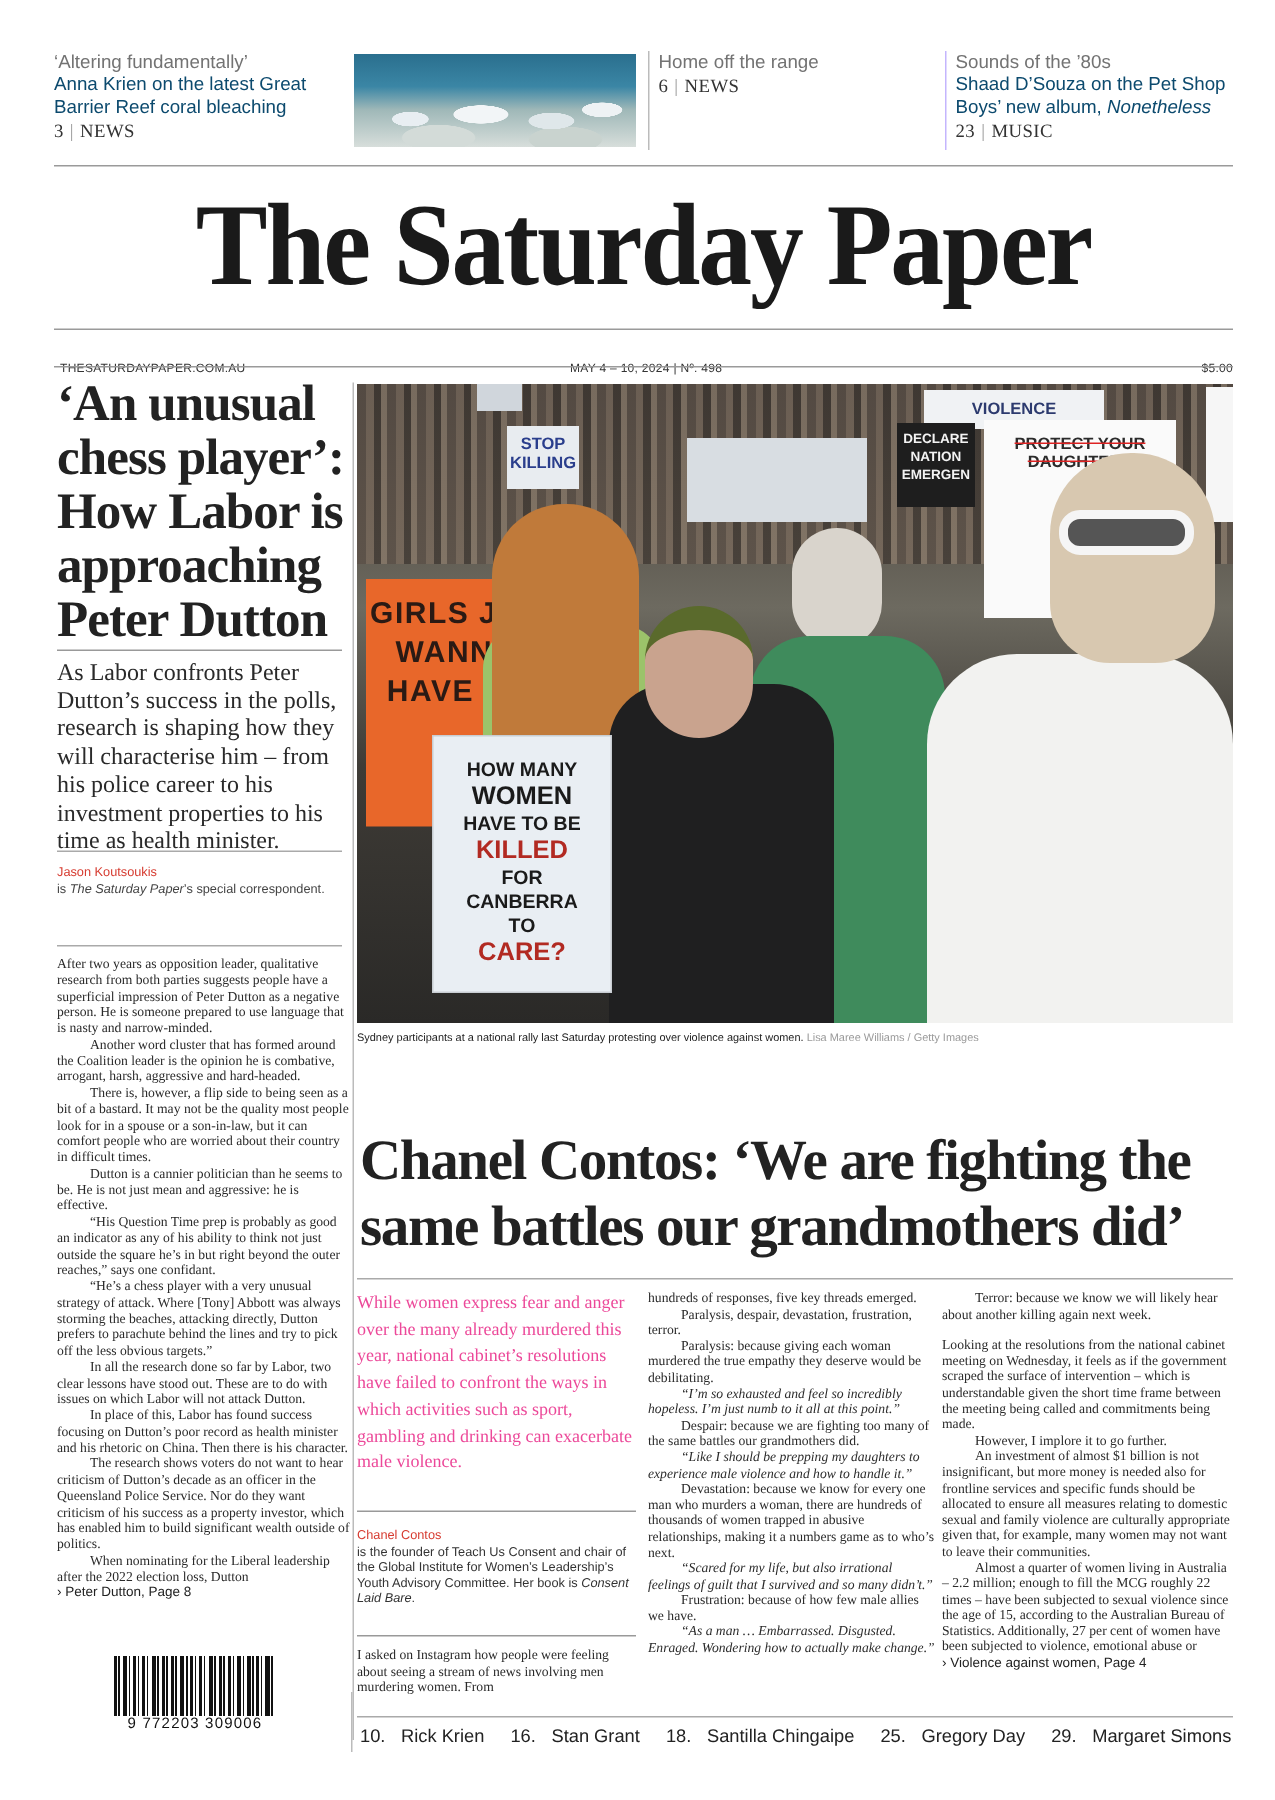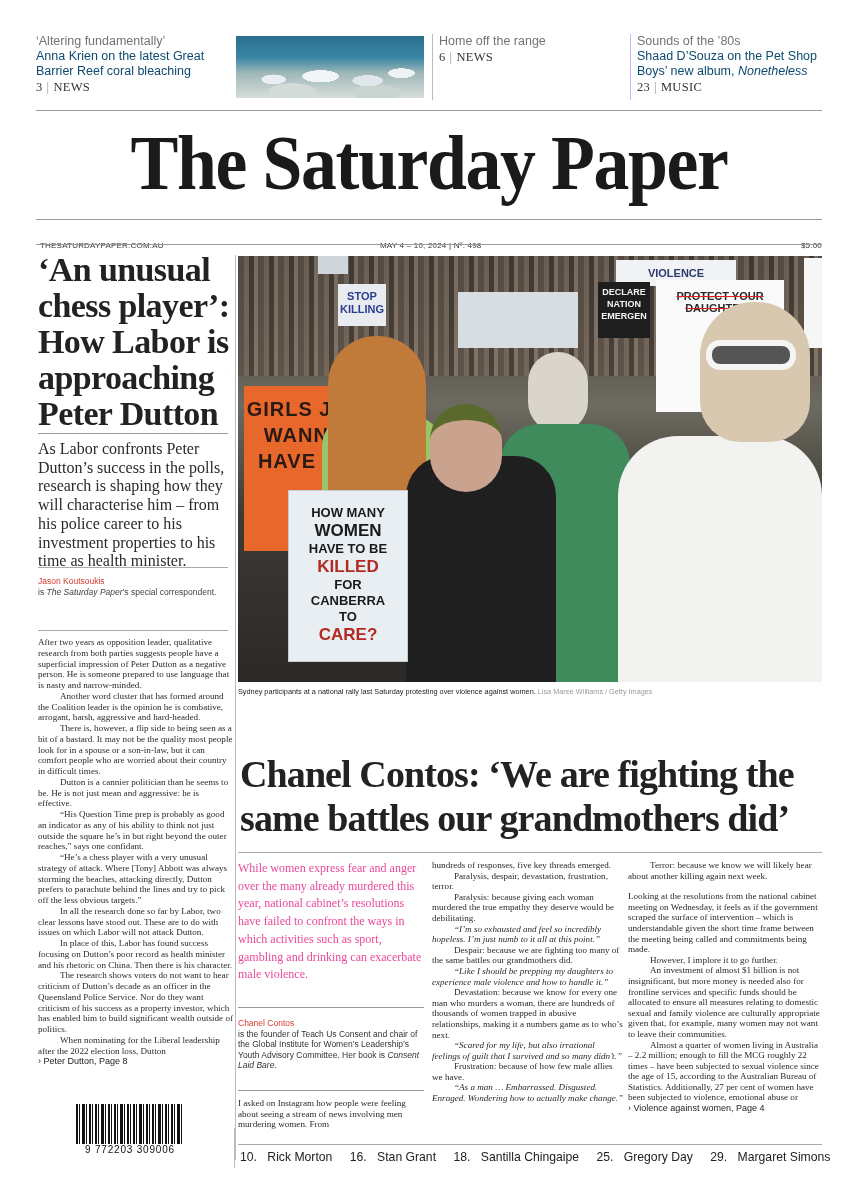--- a/index.html
+++ b/index.html
@@ -258,7 +258,7 @@
 <div class="col-divider2"></div>
 <div class="inside-rule"></div>
 <div class="inside">
-  <span><span>10.</span> <span>Rick Morton</span></span>
+  <span><span>10.</span> <span>Rick Krien</span></span>
   <span><span>16.</span> <span>Stan Grant</span></span>
   <span><span>18.</span> <span>Santilla Chingaipe</span></span>
   <span><span>25.</span> <span>Gregory Day</span></span>

